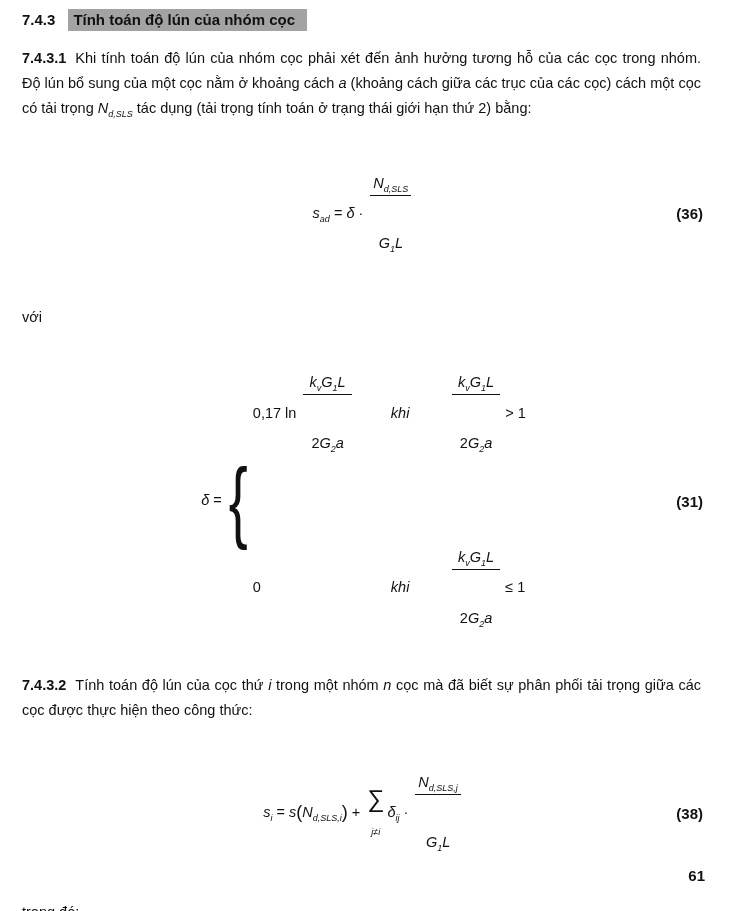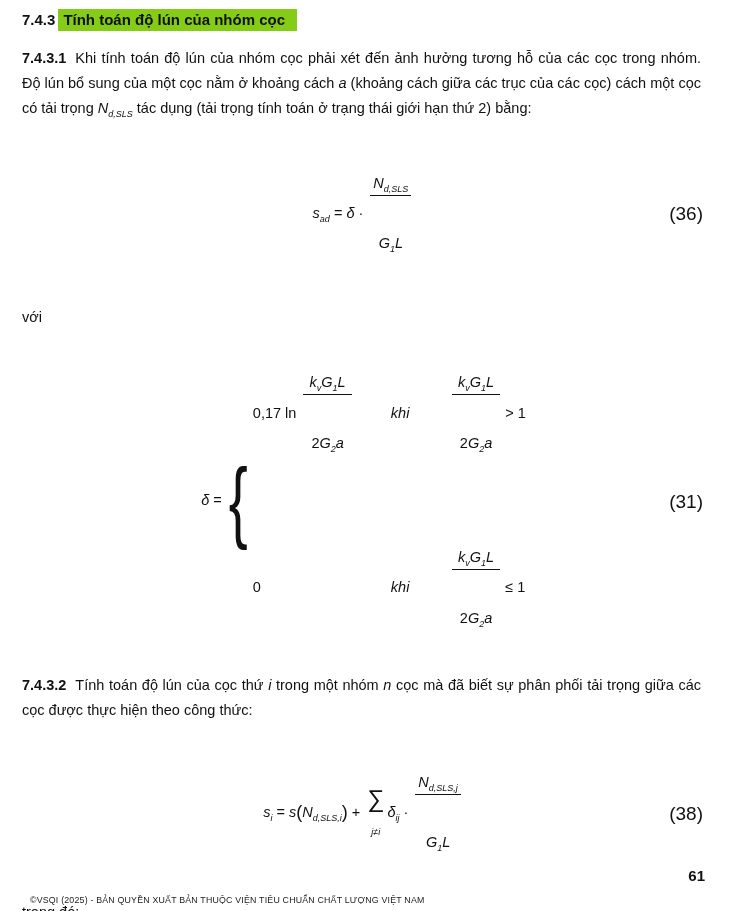--- a/index.html
+++ b/index.html
@@ -21,7 +21,7 @@
 
   
   .heading{font-weight:bold;font-size:15px;line-height:22px;margin:0 0 15px 0;}
-  .htitle{background:#84cc16;padding:2px 12px 3px 5px;margin-left:3px;}
+  .htitle{background:#a3a3a3;padding:2px 12px 3px 5px;margin-left:13px;}
 
   
   .para{margin:0 4px 10px 0;}

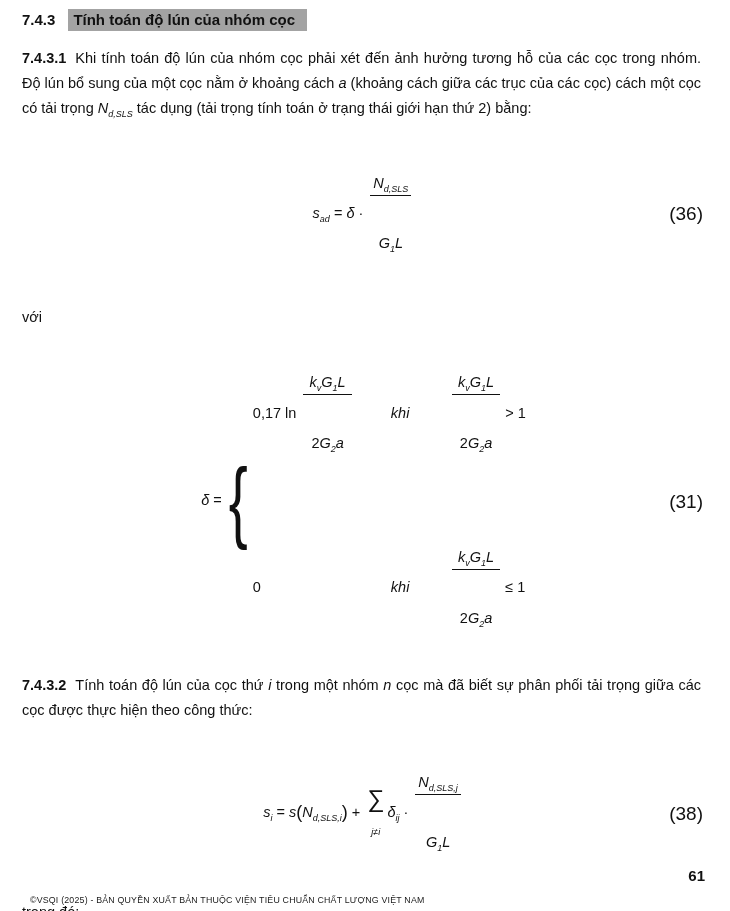--- a/index.html
+++ b/index.html
@@ -30,7 +30,7 @@
 
   
   .eqrow{position:relative;display:flex;justify-content:center;align-items:center;margin:12px 0 10px 0;}
-  .eqnum{position:absolute;right:2px;top:50%;transform:translateY(-50%);font-size:19px;}
+  .eqnum{position:absolute;right:2px;top:50%;transform:translateY(-50%);font-size:15px;font-weight:bold;}
   .math{display:inline-flex;align-items:center;white-space:pre;}
   .frac{display:inline-block;text-align:center;vertical-align:middle;margin:0 3px;line-height:1.3;}
   .fnum{display:block;padding:0 3px 2px 3px;border-bottom:1.2px solid #111;}

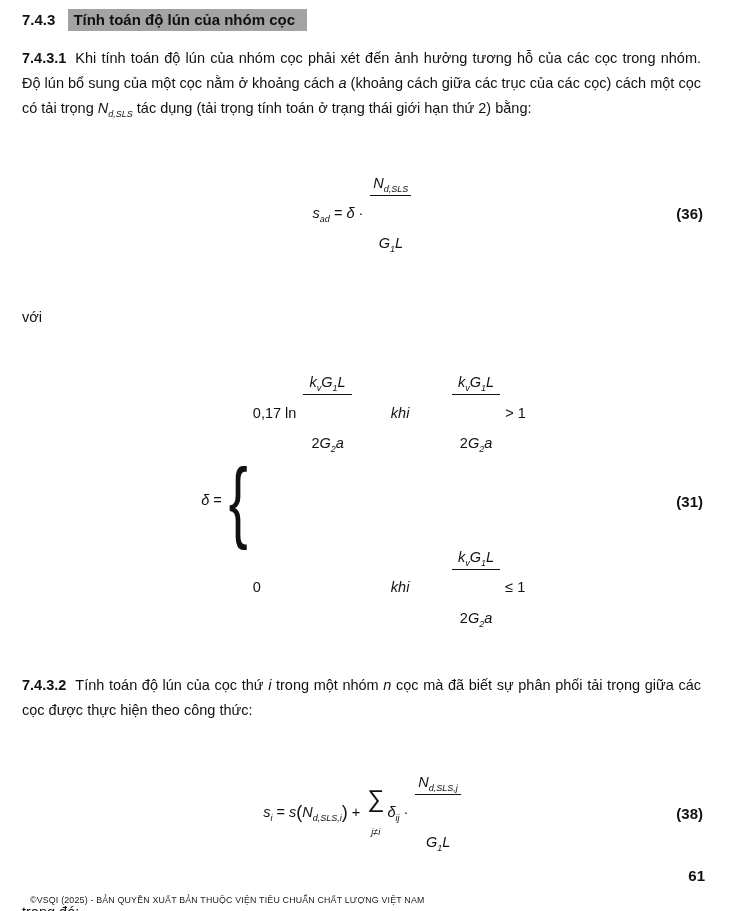--- a/index.html
+++ b/index.html
@@ -130,7 +130,6 @@
   <p class="para" style="margin:10px 0 12px 0;">trong đó:</p>
 
   <div class="pagenum">61</div>
-  <div class="footer">©VSQI (2025) - BẢN QUYỀN XUẤT BẢN THUỘC VIỆN TIÊU CHUẨN CHẤT LƯỢNG VIỆT NAM</div>
 
 </div>
 

